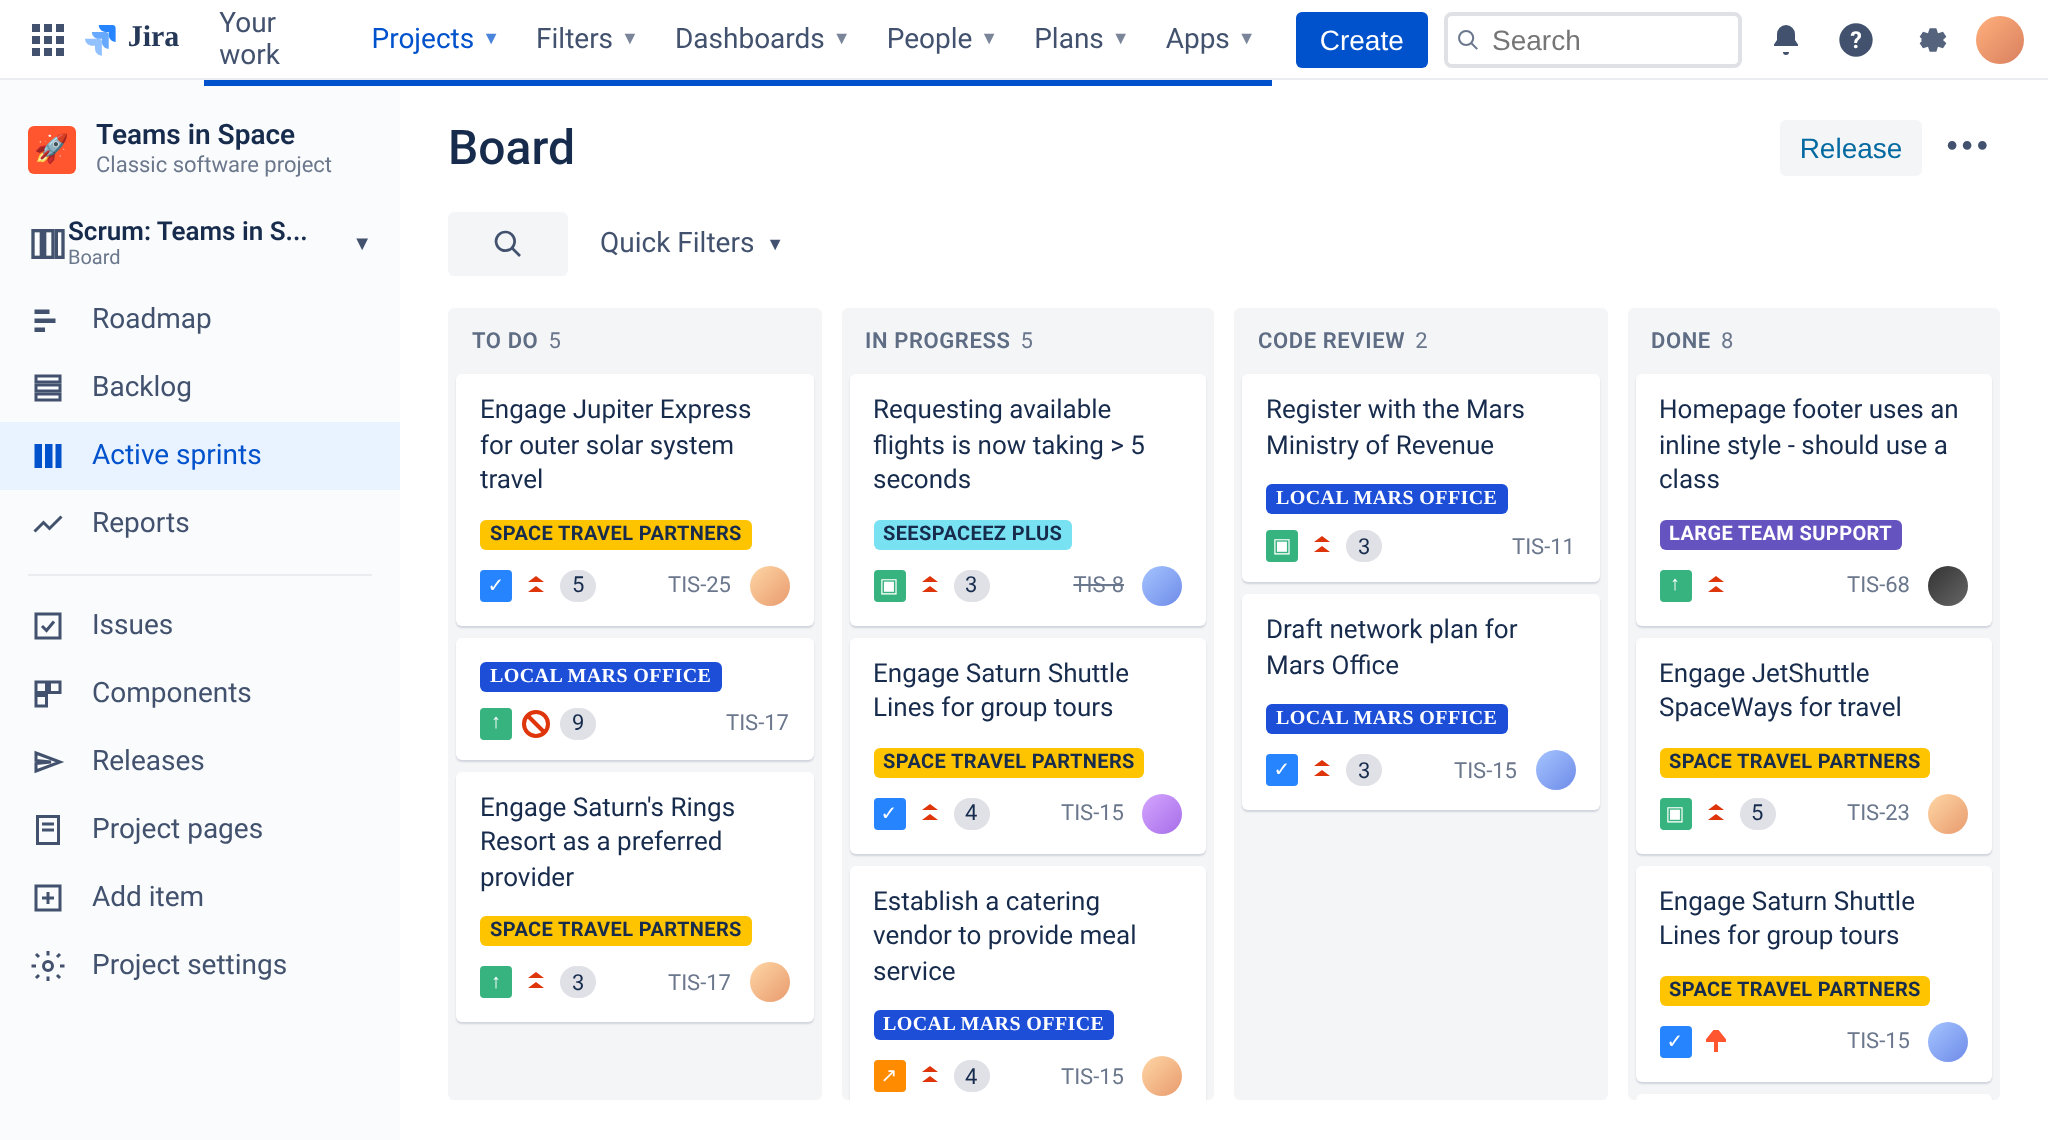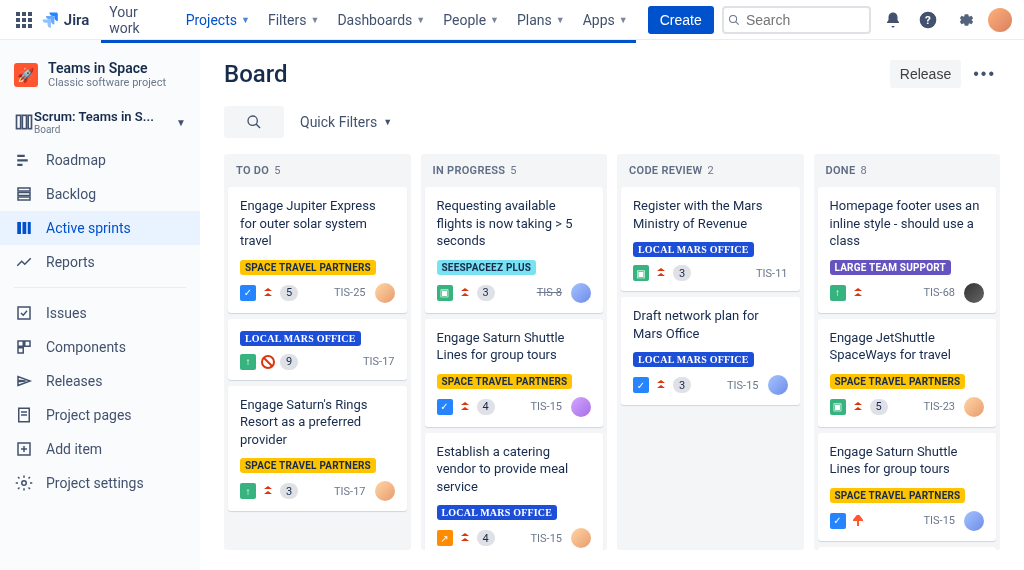--- a/index.html
+++ b/index.html
@@ -8,7 +8,7 @@
 
 .topnav { height: 40px; display: flex; align-items: center; padding: 0 12px; border-bottom: 1px solid #EBECF0; gap: 4px; }
 .app-switcher { width: 24px; height: 24px; display: flex; align-items: center; justify-content: center; cursor: pointer; color: #42526E; }
-.jira-logo { display: flex; align-items: center; gap: 4px; margin-right: 8px; }
+.jira-logo { display: flex; align-items: center; gap: 4px; margin-right: 8px; font-family: Liberation Serif, serif; }
 .jira-logo svg { width: 20px; height: 20px; }
 .jira-text { font-weight: 600; color: #253858; font-size: 15px; }
 .nav-items { display: flex; align-items: center; gap: 2px; }

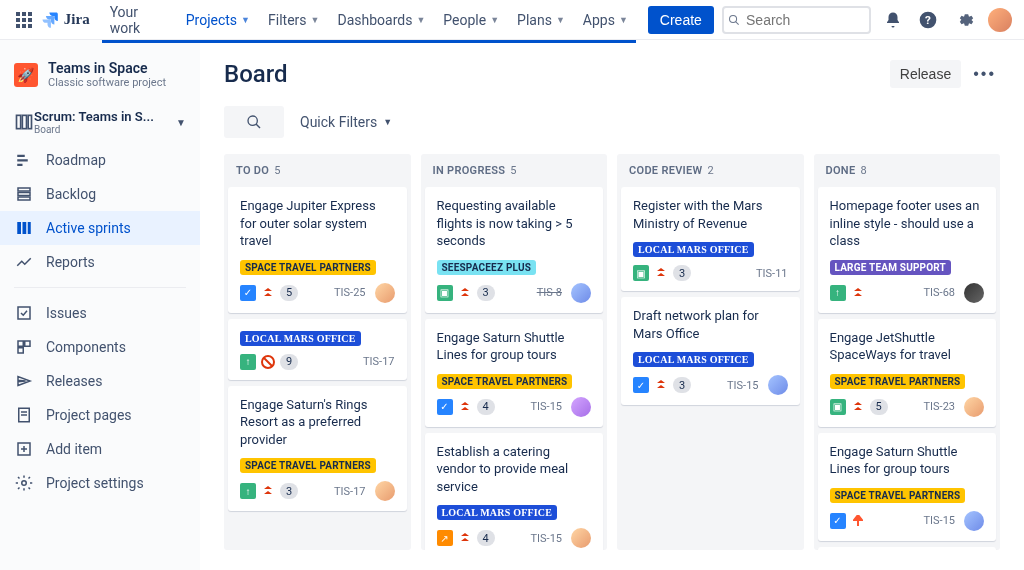--- a/index.html
+++ b/index.html
@@ -45,7 +45,7 @@
 .board-header { display: flex; align-items: center; justify-content: space-between; margin-bottom: 18px; }
 .board-title { font-size: 24px; font-weight: 500; }
 .board-actions { display: flex; align-items: center; gap: 8px; }
-.release-btn { background: #F4F5F7; border: none; padding: 6px 10px; border-radius: 3px; cursor: pointer; font-size: 14px; color: #404040; }
+.release-btn { background: #F4F5F7; border: none; padding: 6px 10px; border-radius: 3px; cursor: pointer; font-size: 14px; color: #0369a1; }
 .more-btn { background: none; border: none; padding: 4px; cursor: pointer; color: #42526E; font-size: 16px; letter-spacing: 2px; }
 .filters { display: flex; align-items: center; gap: 16px; margin-bottom: 16px; }
 .filter-search { width: 60px; height: 32px; background: #F4F5F7; border-radius: 3px; display: flex; align-items: center; justify-content: center; color: #42526E; }

